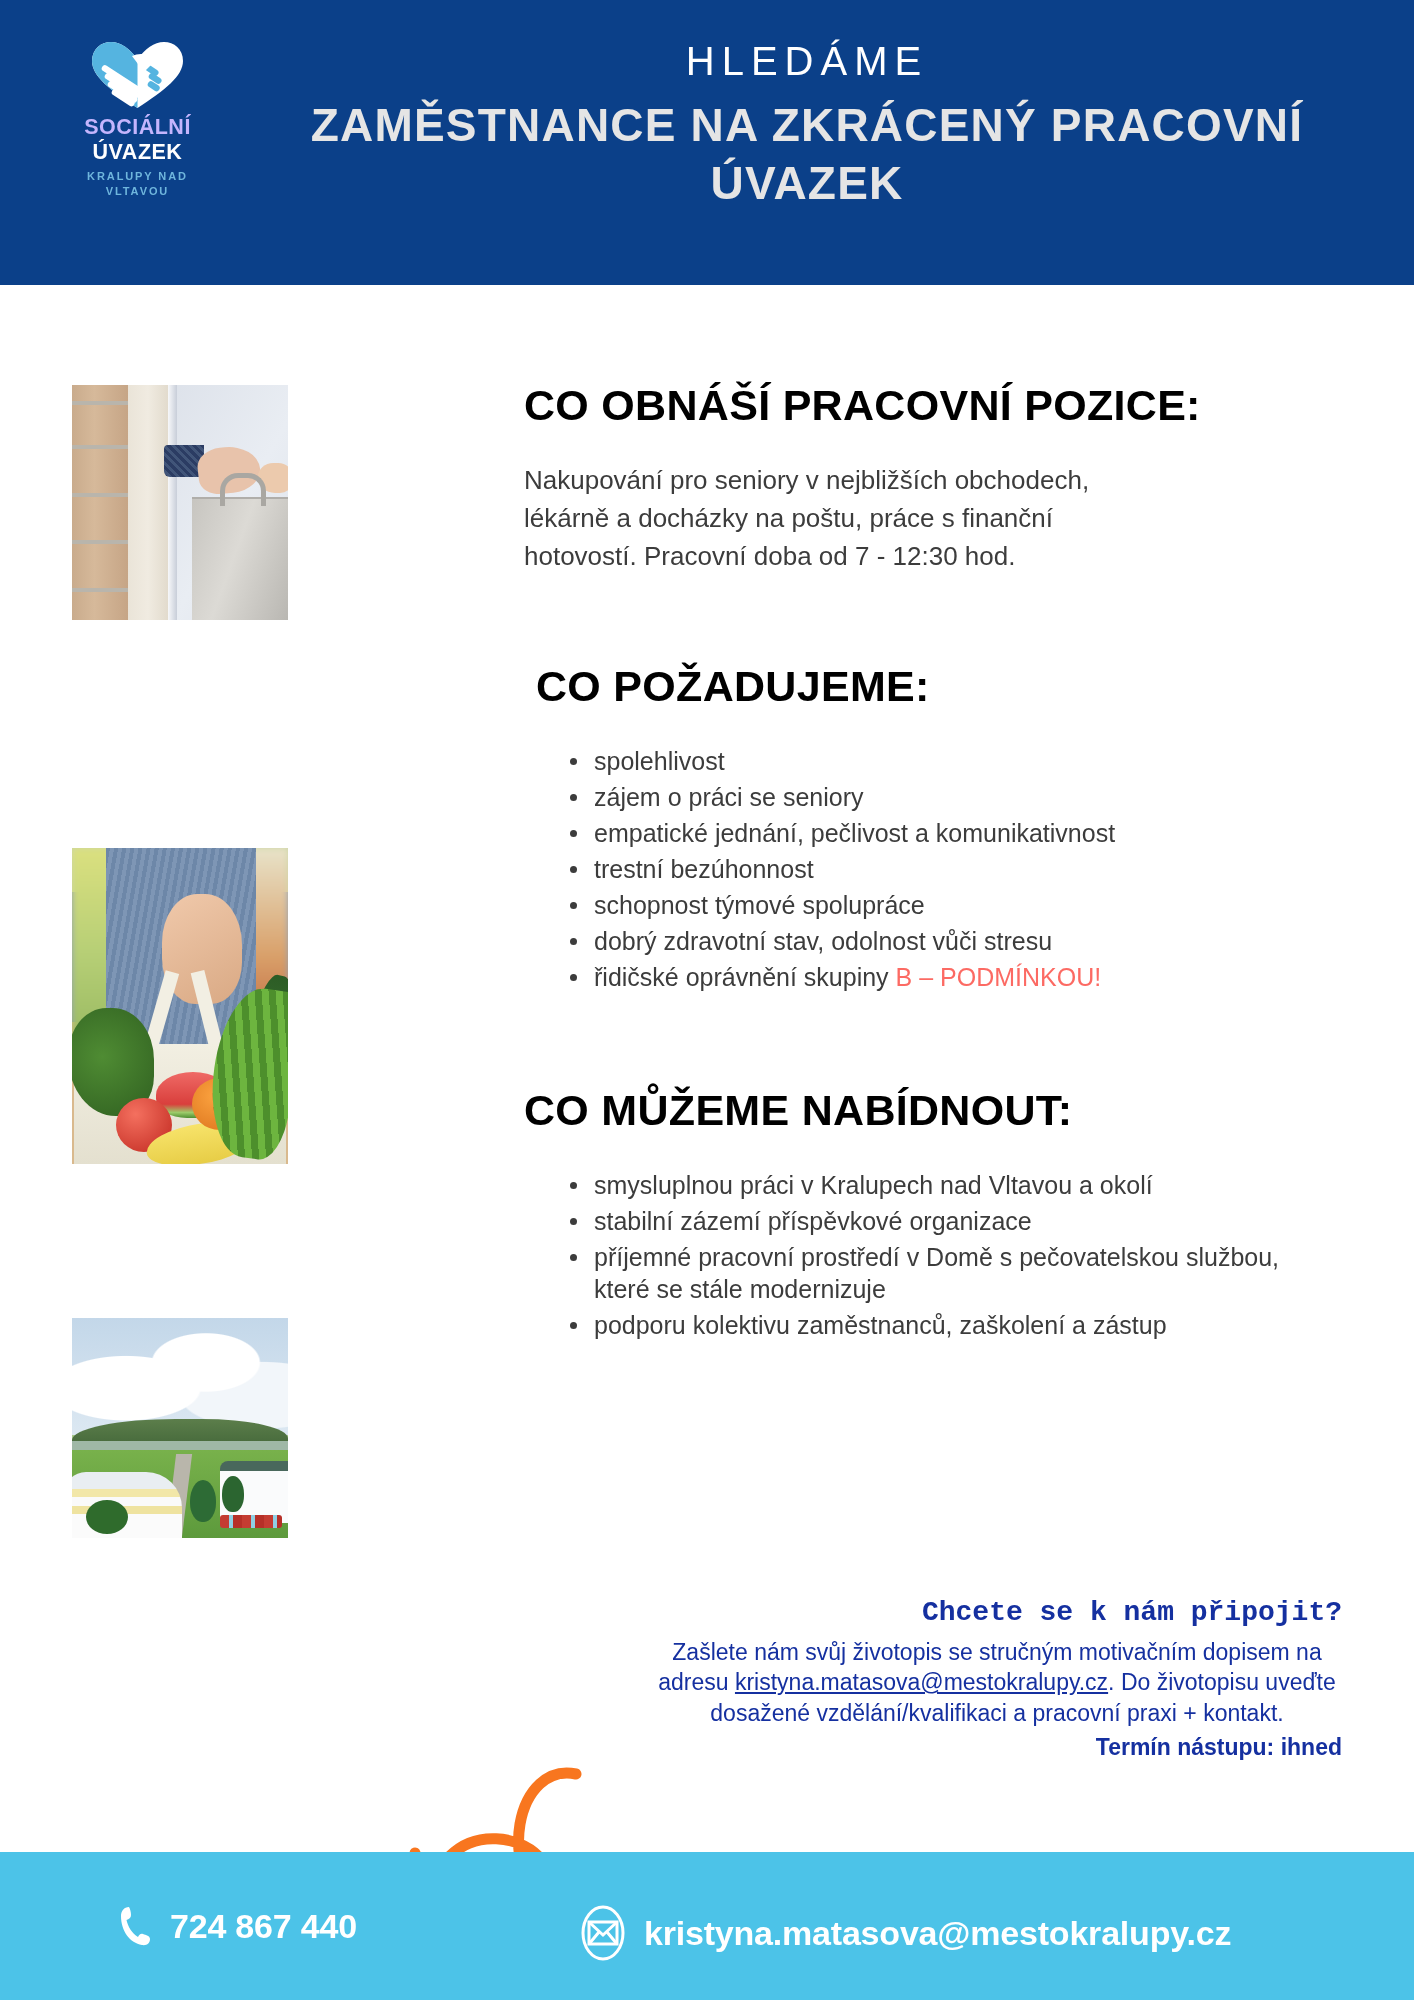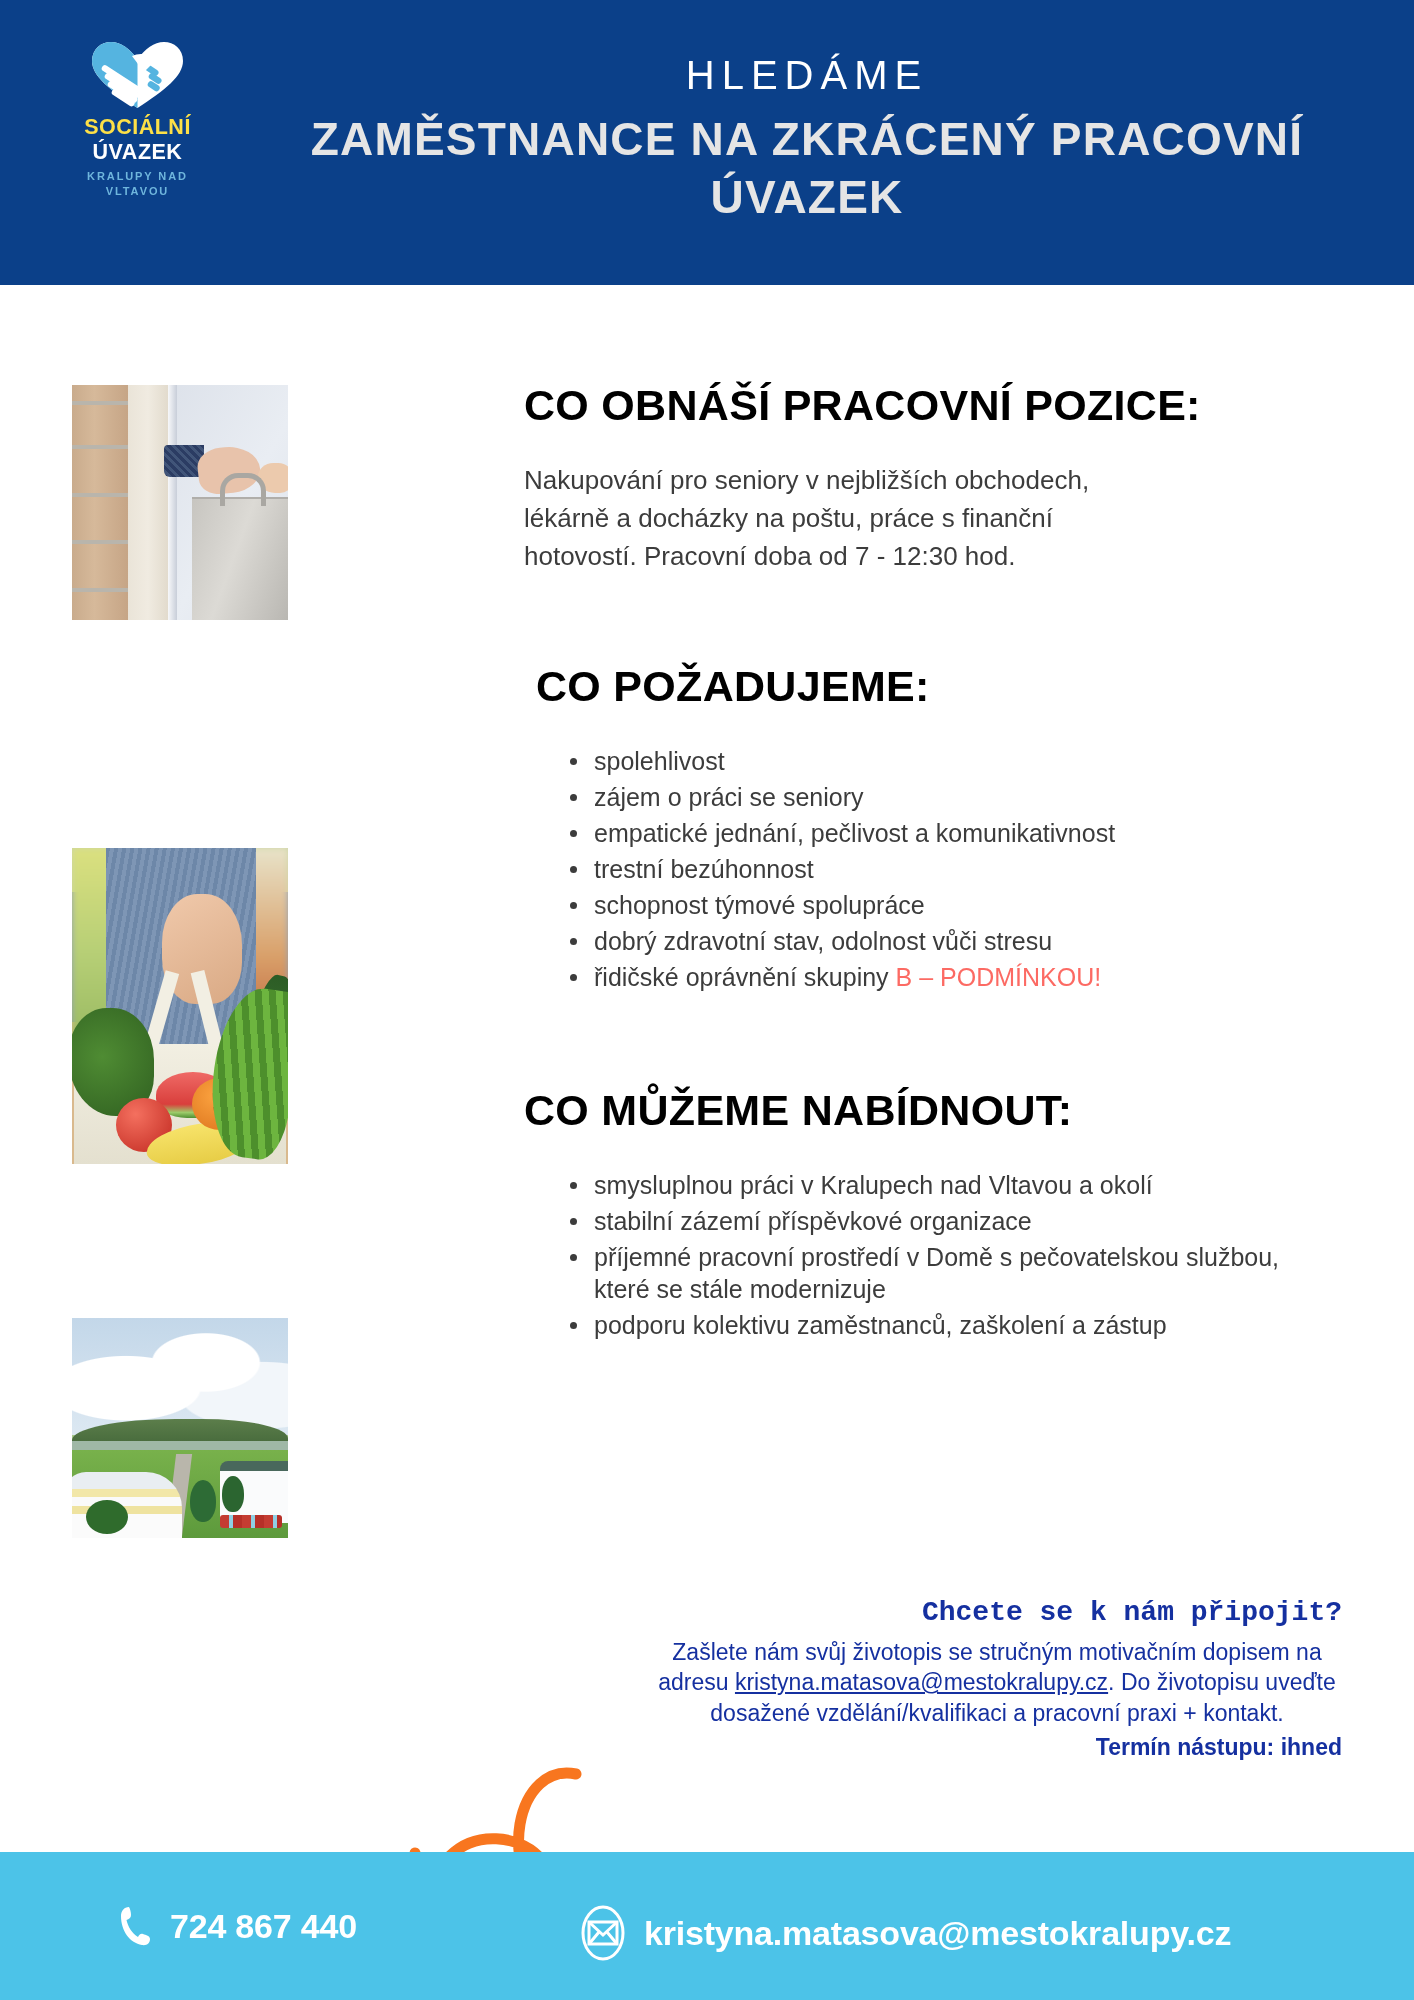--- a/index.html
+++ b/index.html
@@ -64,7 +64,7 @@
     position: absolute;
     left: 240px;
     right: 40px;
-    top: 52px;
+    top: 38px;
     text-align: center;
   }
   #hl-kicker {

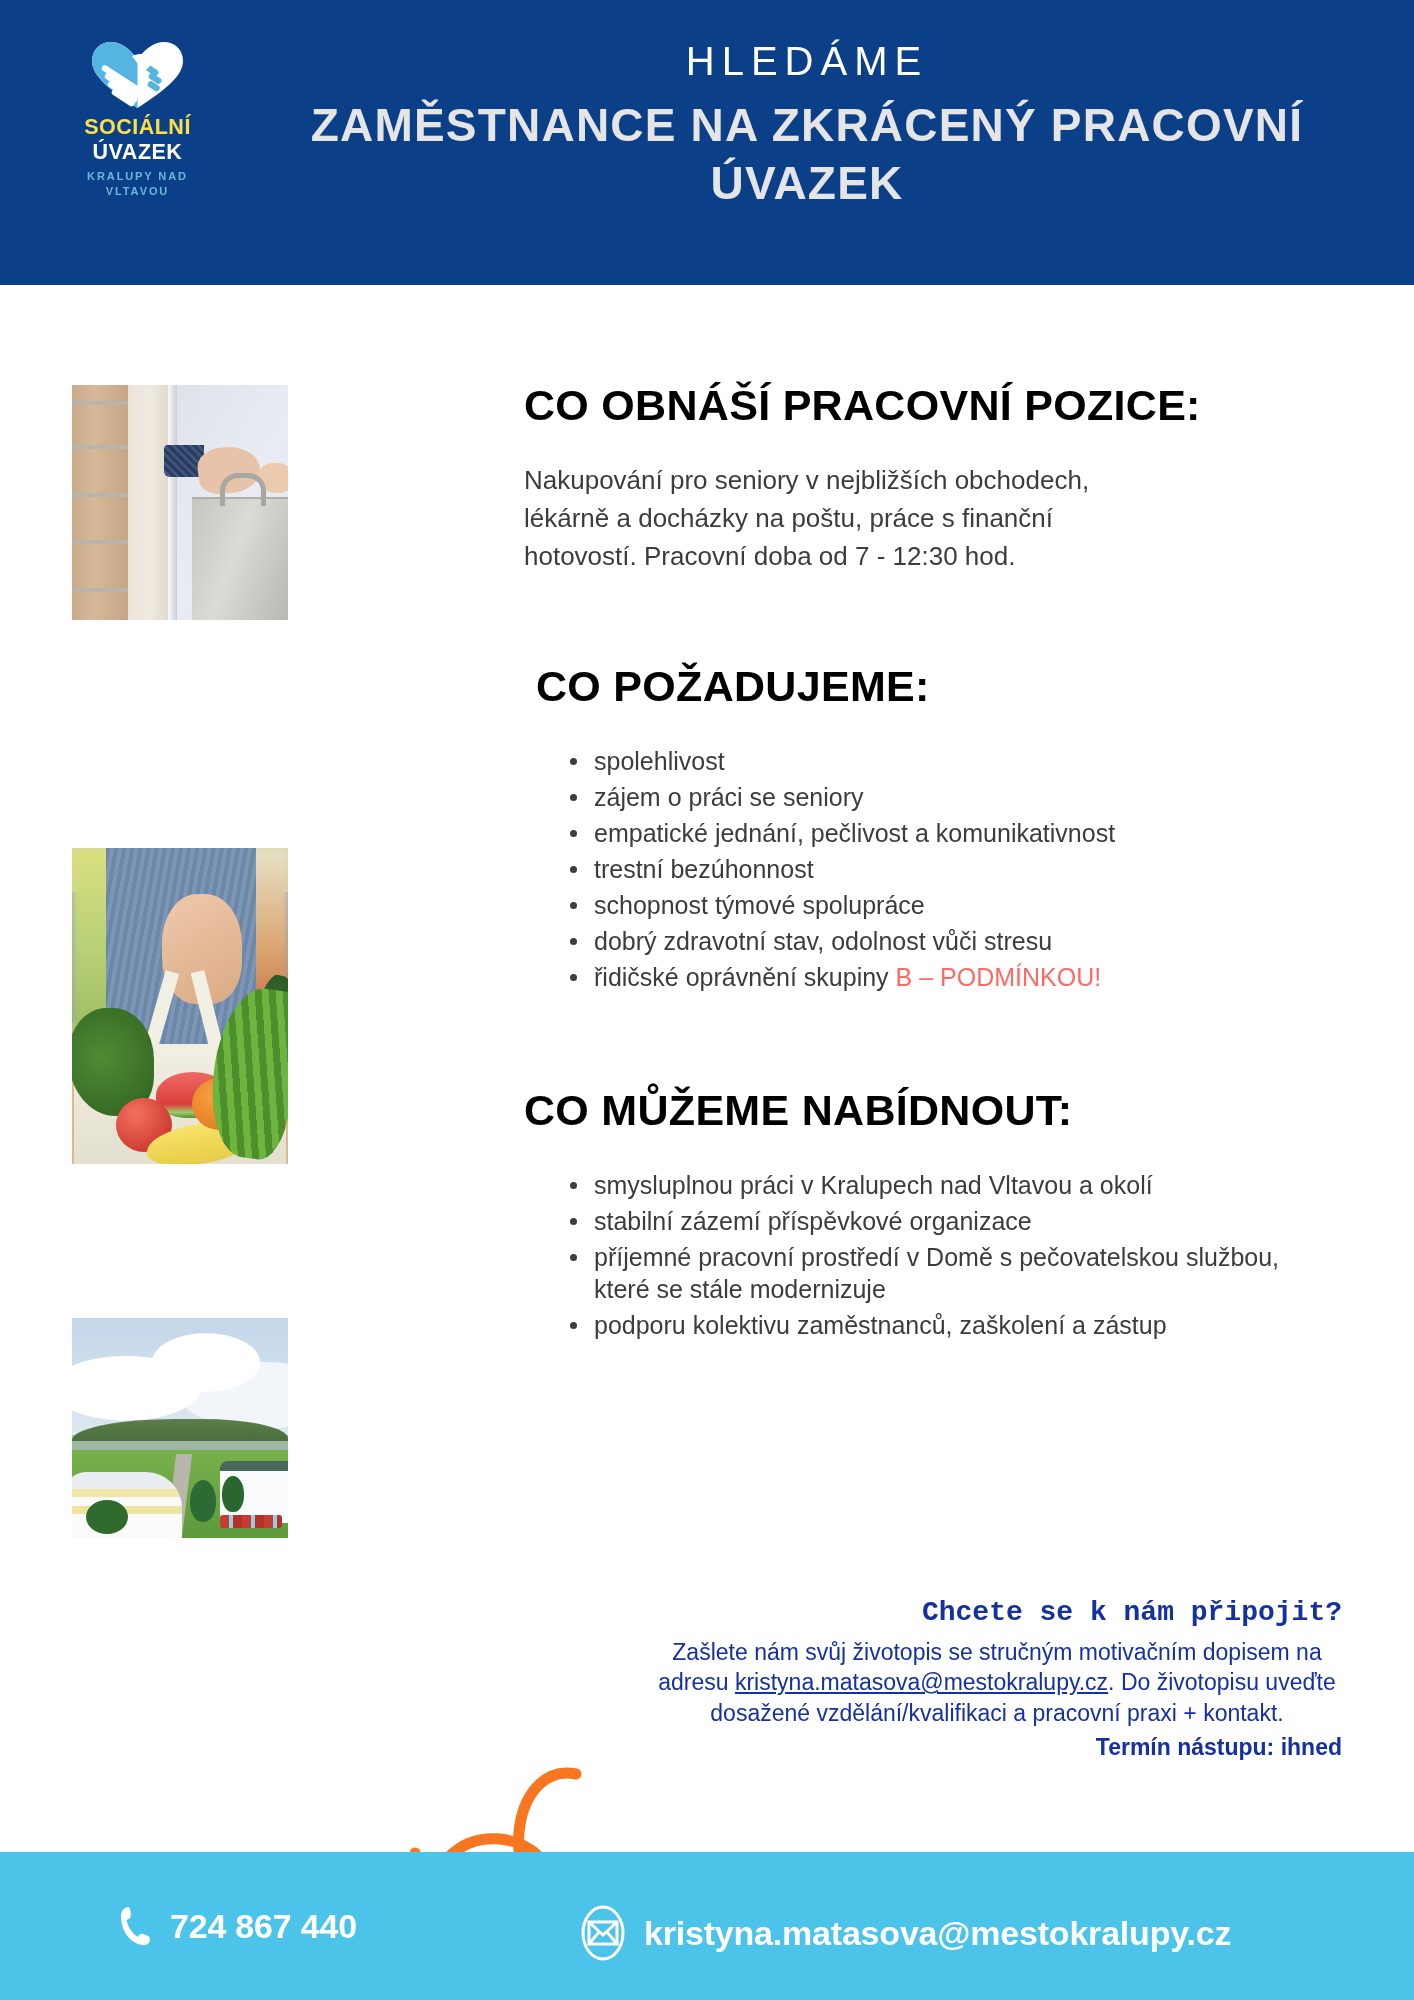--- a/index.html
+++ b/index.html
@@ -37,7 +37,7 @@
   }
   #logo-mark { width: 135px; height: 72px; display: block; }
   #logo-line1 {
-    color: #fde047;
+    color: #c4b5fd;
     font-size: 21.5px;
     font-weight: bold;
     letter-spacing: 0.5px;

